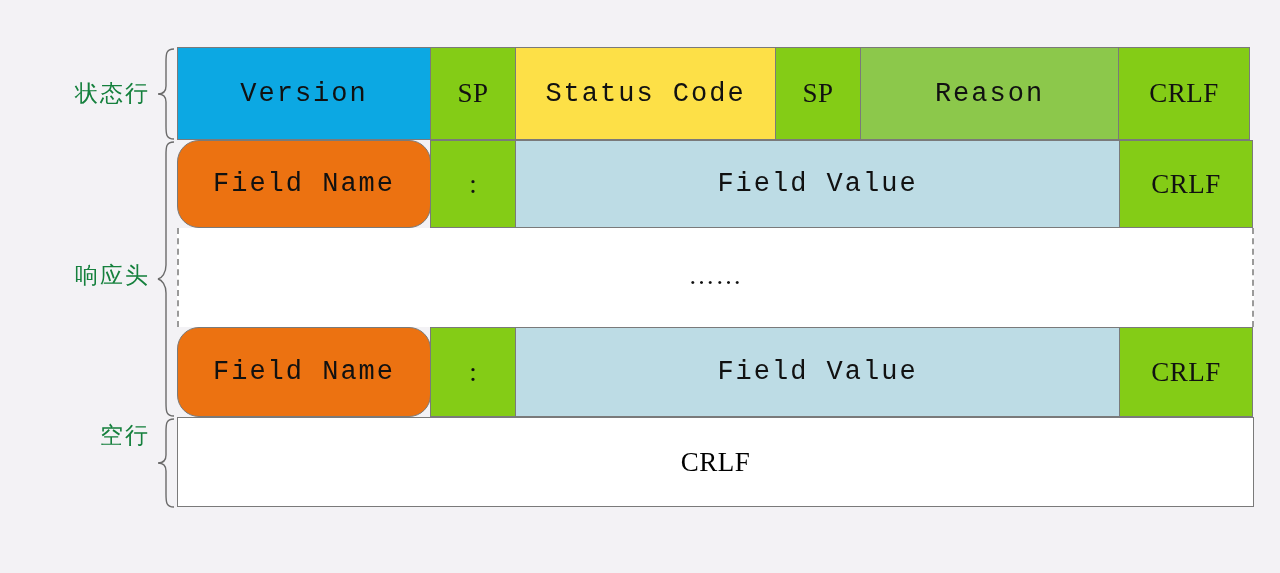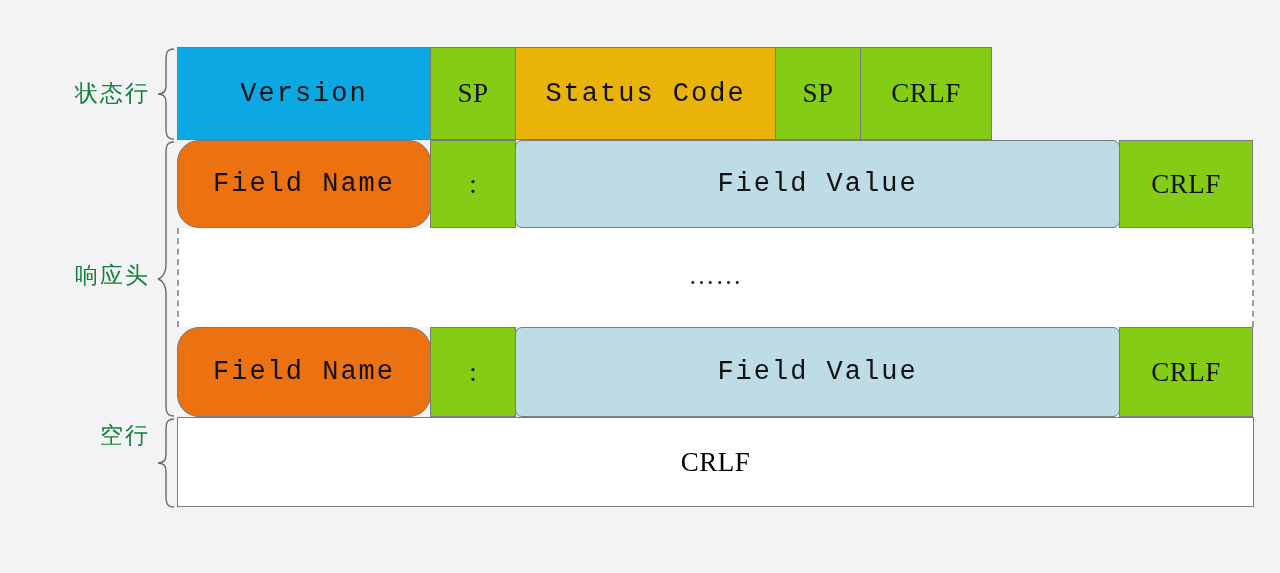--- a/index.html
+++ b/index.html
@@ -87,7 +87,7 @@
 
   .c-version  { background: #0ca8e3; }
   .c-white    { background: #84cc16; }
-  .c-status   { background: #eab308; }
+  .c-status   { background: #fde047; }
   .c-reason   { background: #8cc84b; }
   .c-fname    { background: #ec7211; border-radius: 22px; }
   .c-fvalue   { background: #bddce5; border-radius: 7px; }

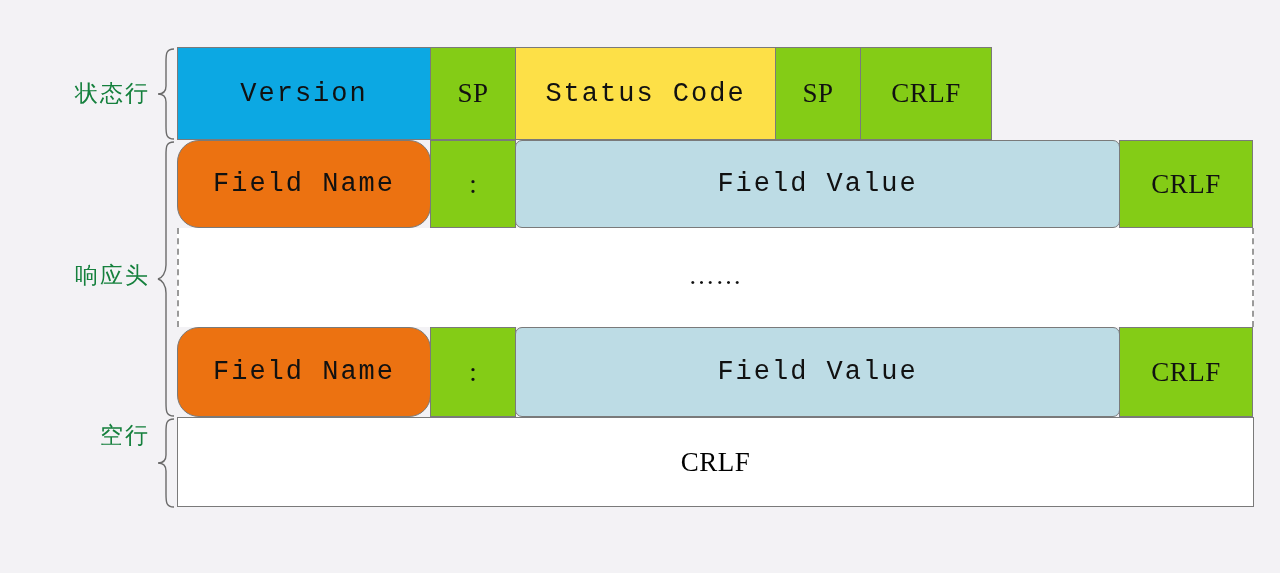--- a/index.html
+++ b/index.html
@@ -154,6 +154,7 @@
       <div class="cell c-white serif" style="width:86px; margin-left:-1px;">SP</div>
       <div class="cell c-status mono" style="width:261px; margin-left:-1px;">Status Code</div>
       <div class="cell c-white serif" style="width:86px; margin-left:-1px;">SP</div>
+      <div class="cell c-reason mono" style="width:259px; margin-left:-1px;">Reason</div>
       <div class="cell c-white serif" style="width:132px; margin-left:-1px;">CRLF</div>
     </div>
 

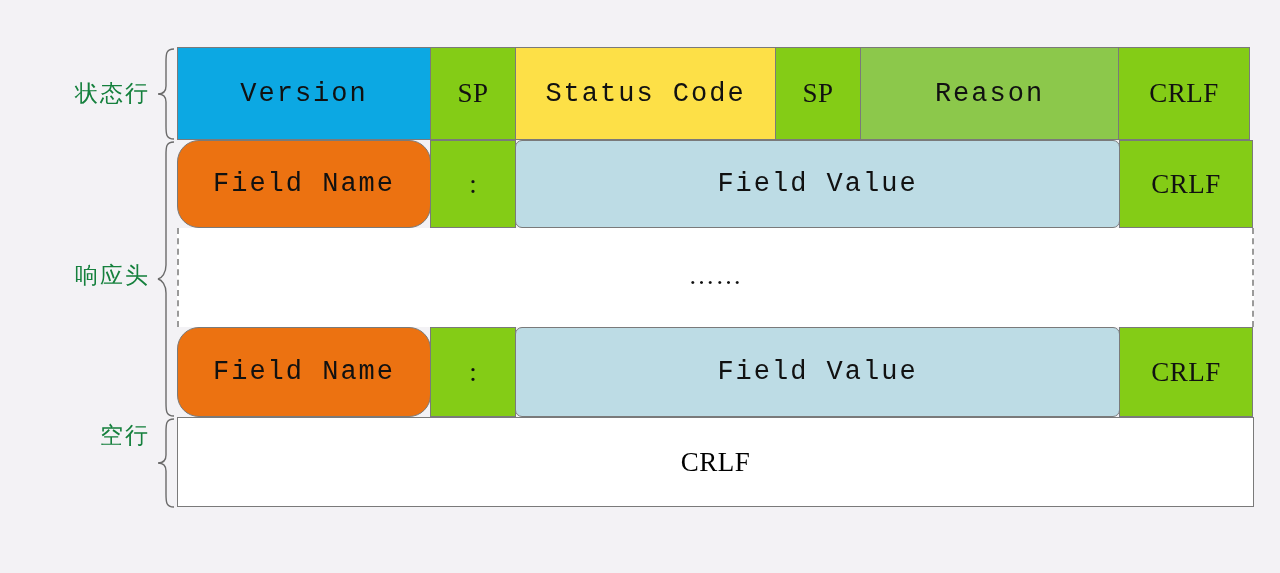--- a/index.html
+++ b/index.html
@@ -90,7 +90,7 @@
   .c-status   { background: #fde047; }
   .c-reason   { background: #8cc84b; }
   .c-fname    { background: #ec7211; border-radius: 22px; }
-  .c-fvalue   { background: #bddce5; border-radius: 7px; }
+  .c-fvalue   { background: #bddce5; }
 
   
   .row-ellipsis {

